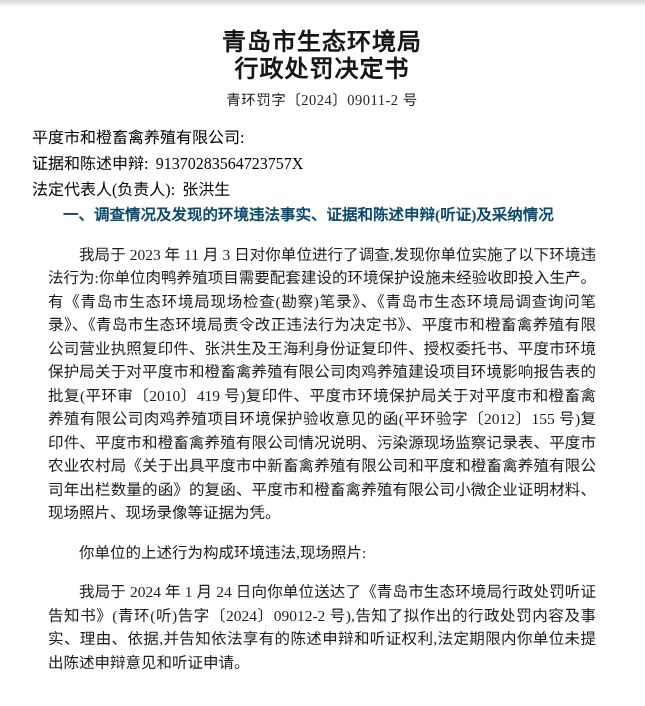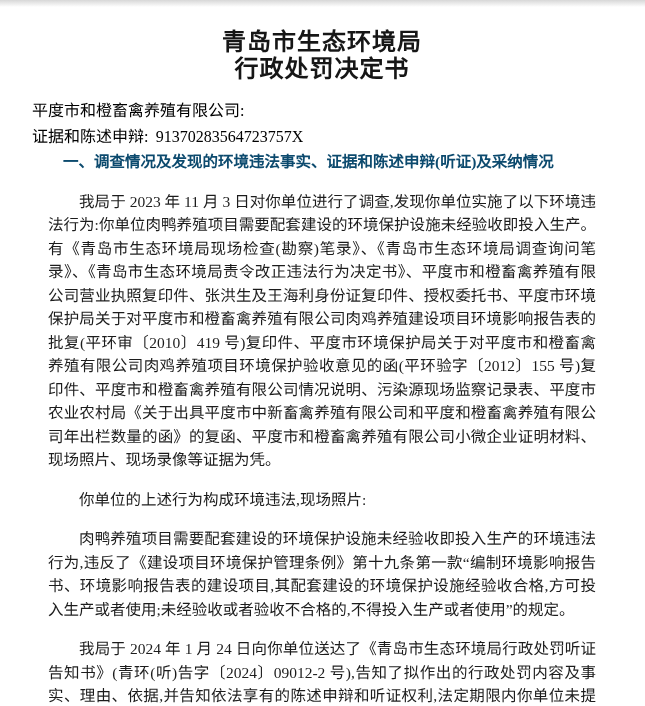--- a/index.html
+++ b/index.html
@@ -80,6 +80,7 @@
   <div class="title-line">青岛市生态环境局</div>
   <div class="title-line">行政处罚决定书</div>
 
+  <div class="doc-number">青环罚字〔2024〕09011-2 号</div>
 
   <div class="recipient">
     <p>平度市和橙畜禽养殖有限公司:</p>

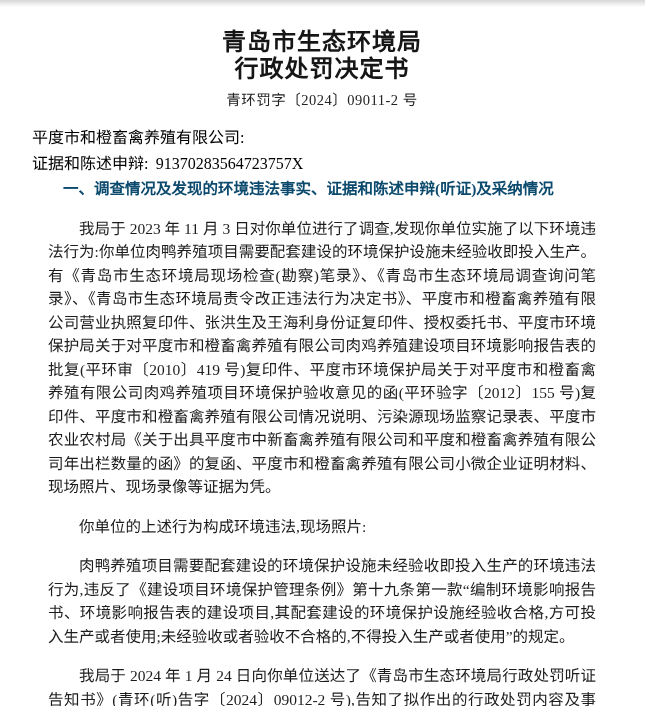--- a/index.html
+++ b/index.html
@@ -87,6 +87,9 @@
     <p>
       <span>证据和陈述申辩:</span><span class="val">91370283564723757X</span>
     </p>
+    <p>
+      <span>法定代表人(负责人):</span><span class="val">张洪生</span>
+    </p>
   </div>
 
   <p class="section-heading">一、调查情况及发现的环境违法事实、证据和陈述申辩(听证)及采纳情况</p>

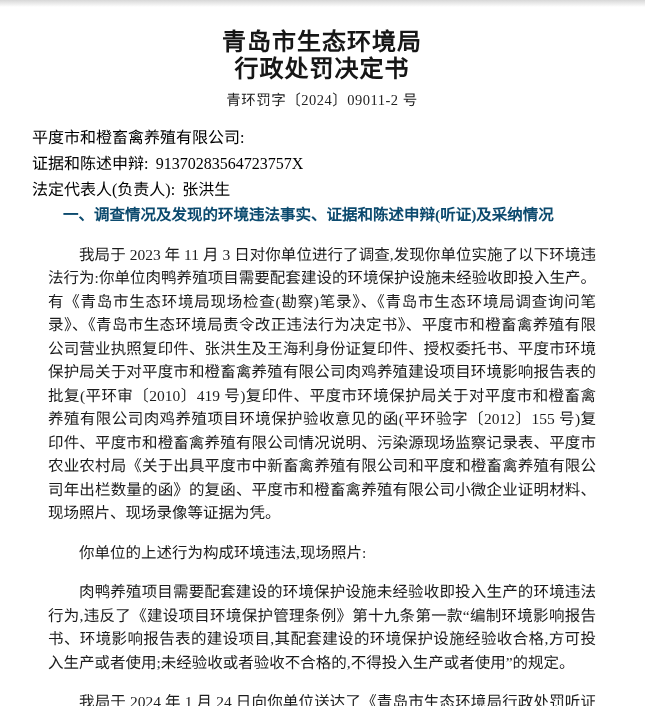--- a/index.html
+++ b/index.html
@@ -98,7 +98,6 @@
 
   <p class="para">你单位的上述行为构成环境违法,现场照片:</p>
 
-  <p class="para">肉鸭养殖项目需要配套建设的环境保护设施未经验收即投入生产的环境违法行为,违反了《建设项目环境保护管理条例》第十九条第一款“编制环境影响报告书、环境影响报告表的建设项目,其配套建设的环境保护设施经验收合格,方可投入生产或者使用;未经验收或者验收不合格的,不得投入生产或者使用”的规定。</p>
 
   <p class="para">我局于 2024 年 1 月 24 日向你单位送达了《青岛市生态环境局行政处罚听证告知书》(青环(听)告字〔2024〕09012-2 号),告知了拟作出的行政处罚内容及事实、理由、依据,并告知依法享有的陈述申辩和听证权利,法定期限内你单位未提出陈述申辩意见和听证申请。</p>
 </div>

